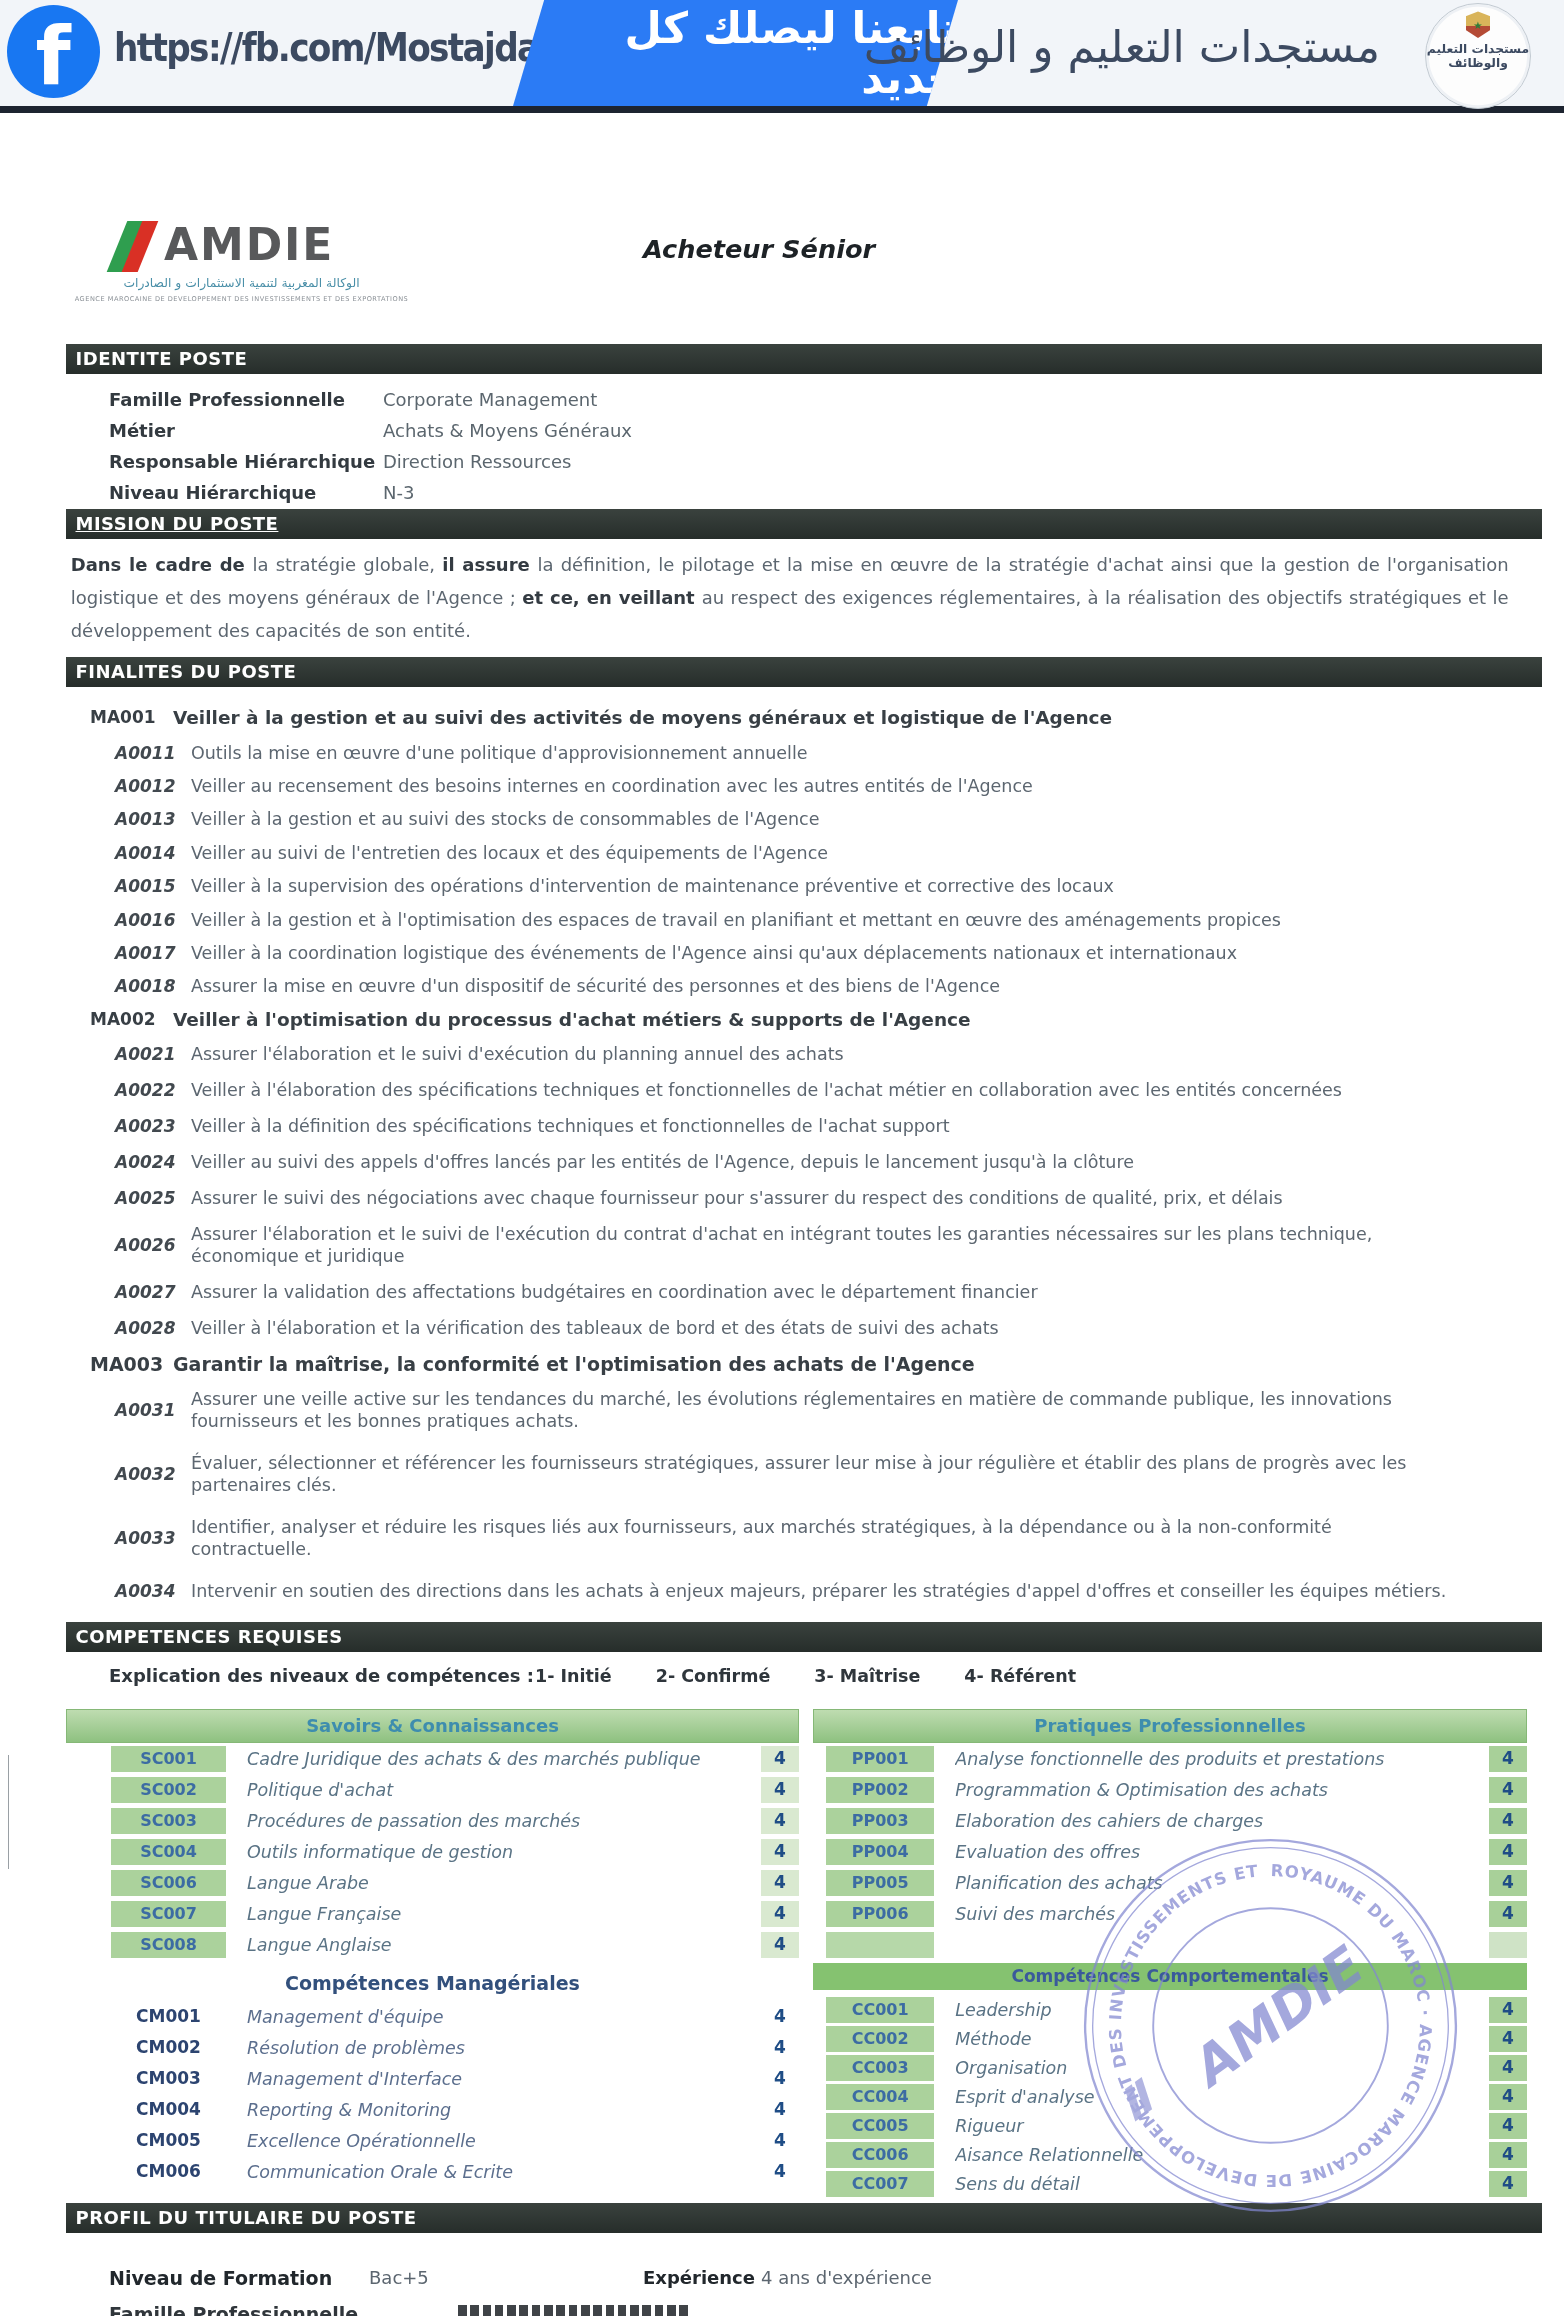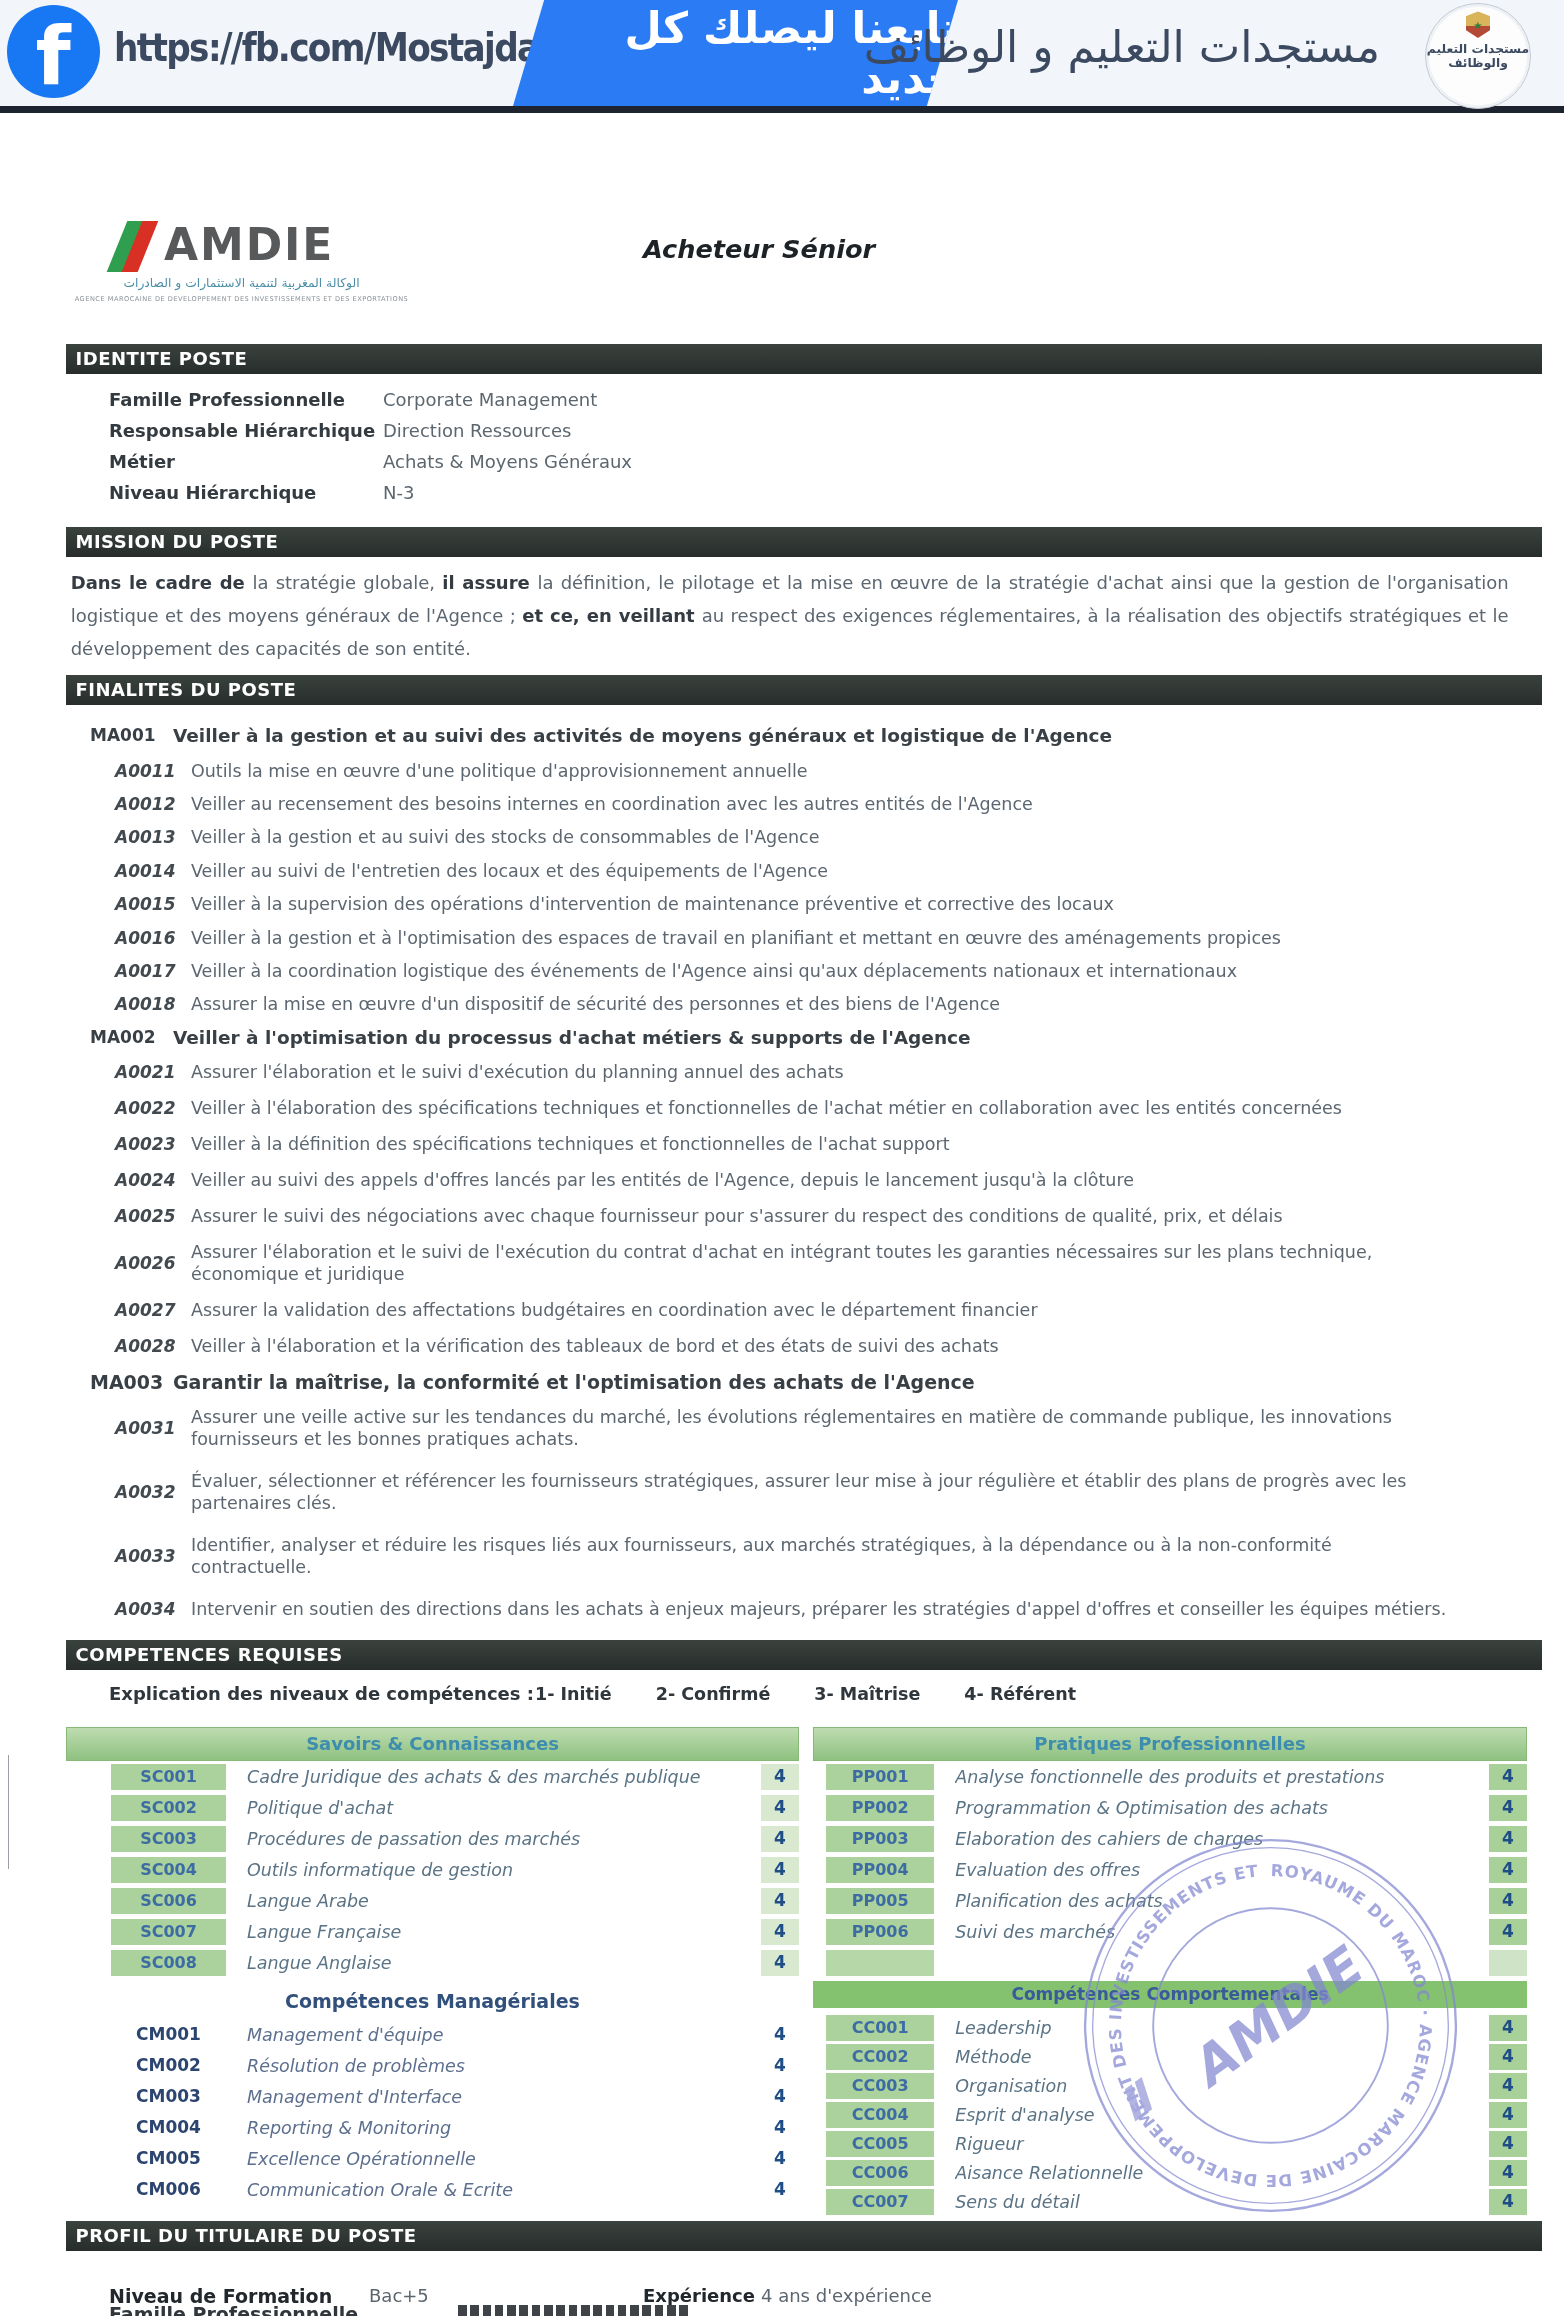--- a/index.html
+++ b/index.html
@@ -192,13 +192,13 @@
         </div>
 
         <div class="ident-row">
+          <span class="ident-label">Métier</span>
+          <span class="ident-value">Achats &amp; Moyens Généraux</span>
+        </div>
+
+        <div class="ident-row">
           <span class="ident-label">Responsable Hiérarchique</span>
           <span class="ident-value">Direction Ressources</span>
-        </div>
-
-        <div class="ident-row">
-          <span class="ident-label">Métier</span>
-          <span class="ident-value">Achats &amp; Moyens Généraux</span>
         </div>
 
         <div class="ident-row">

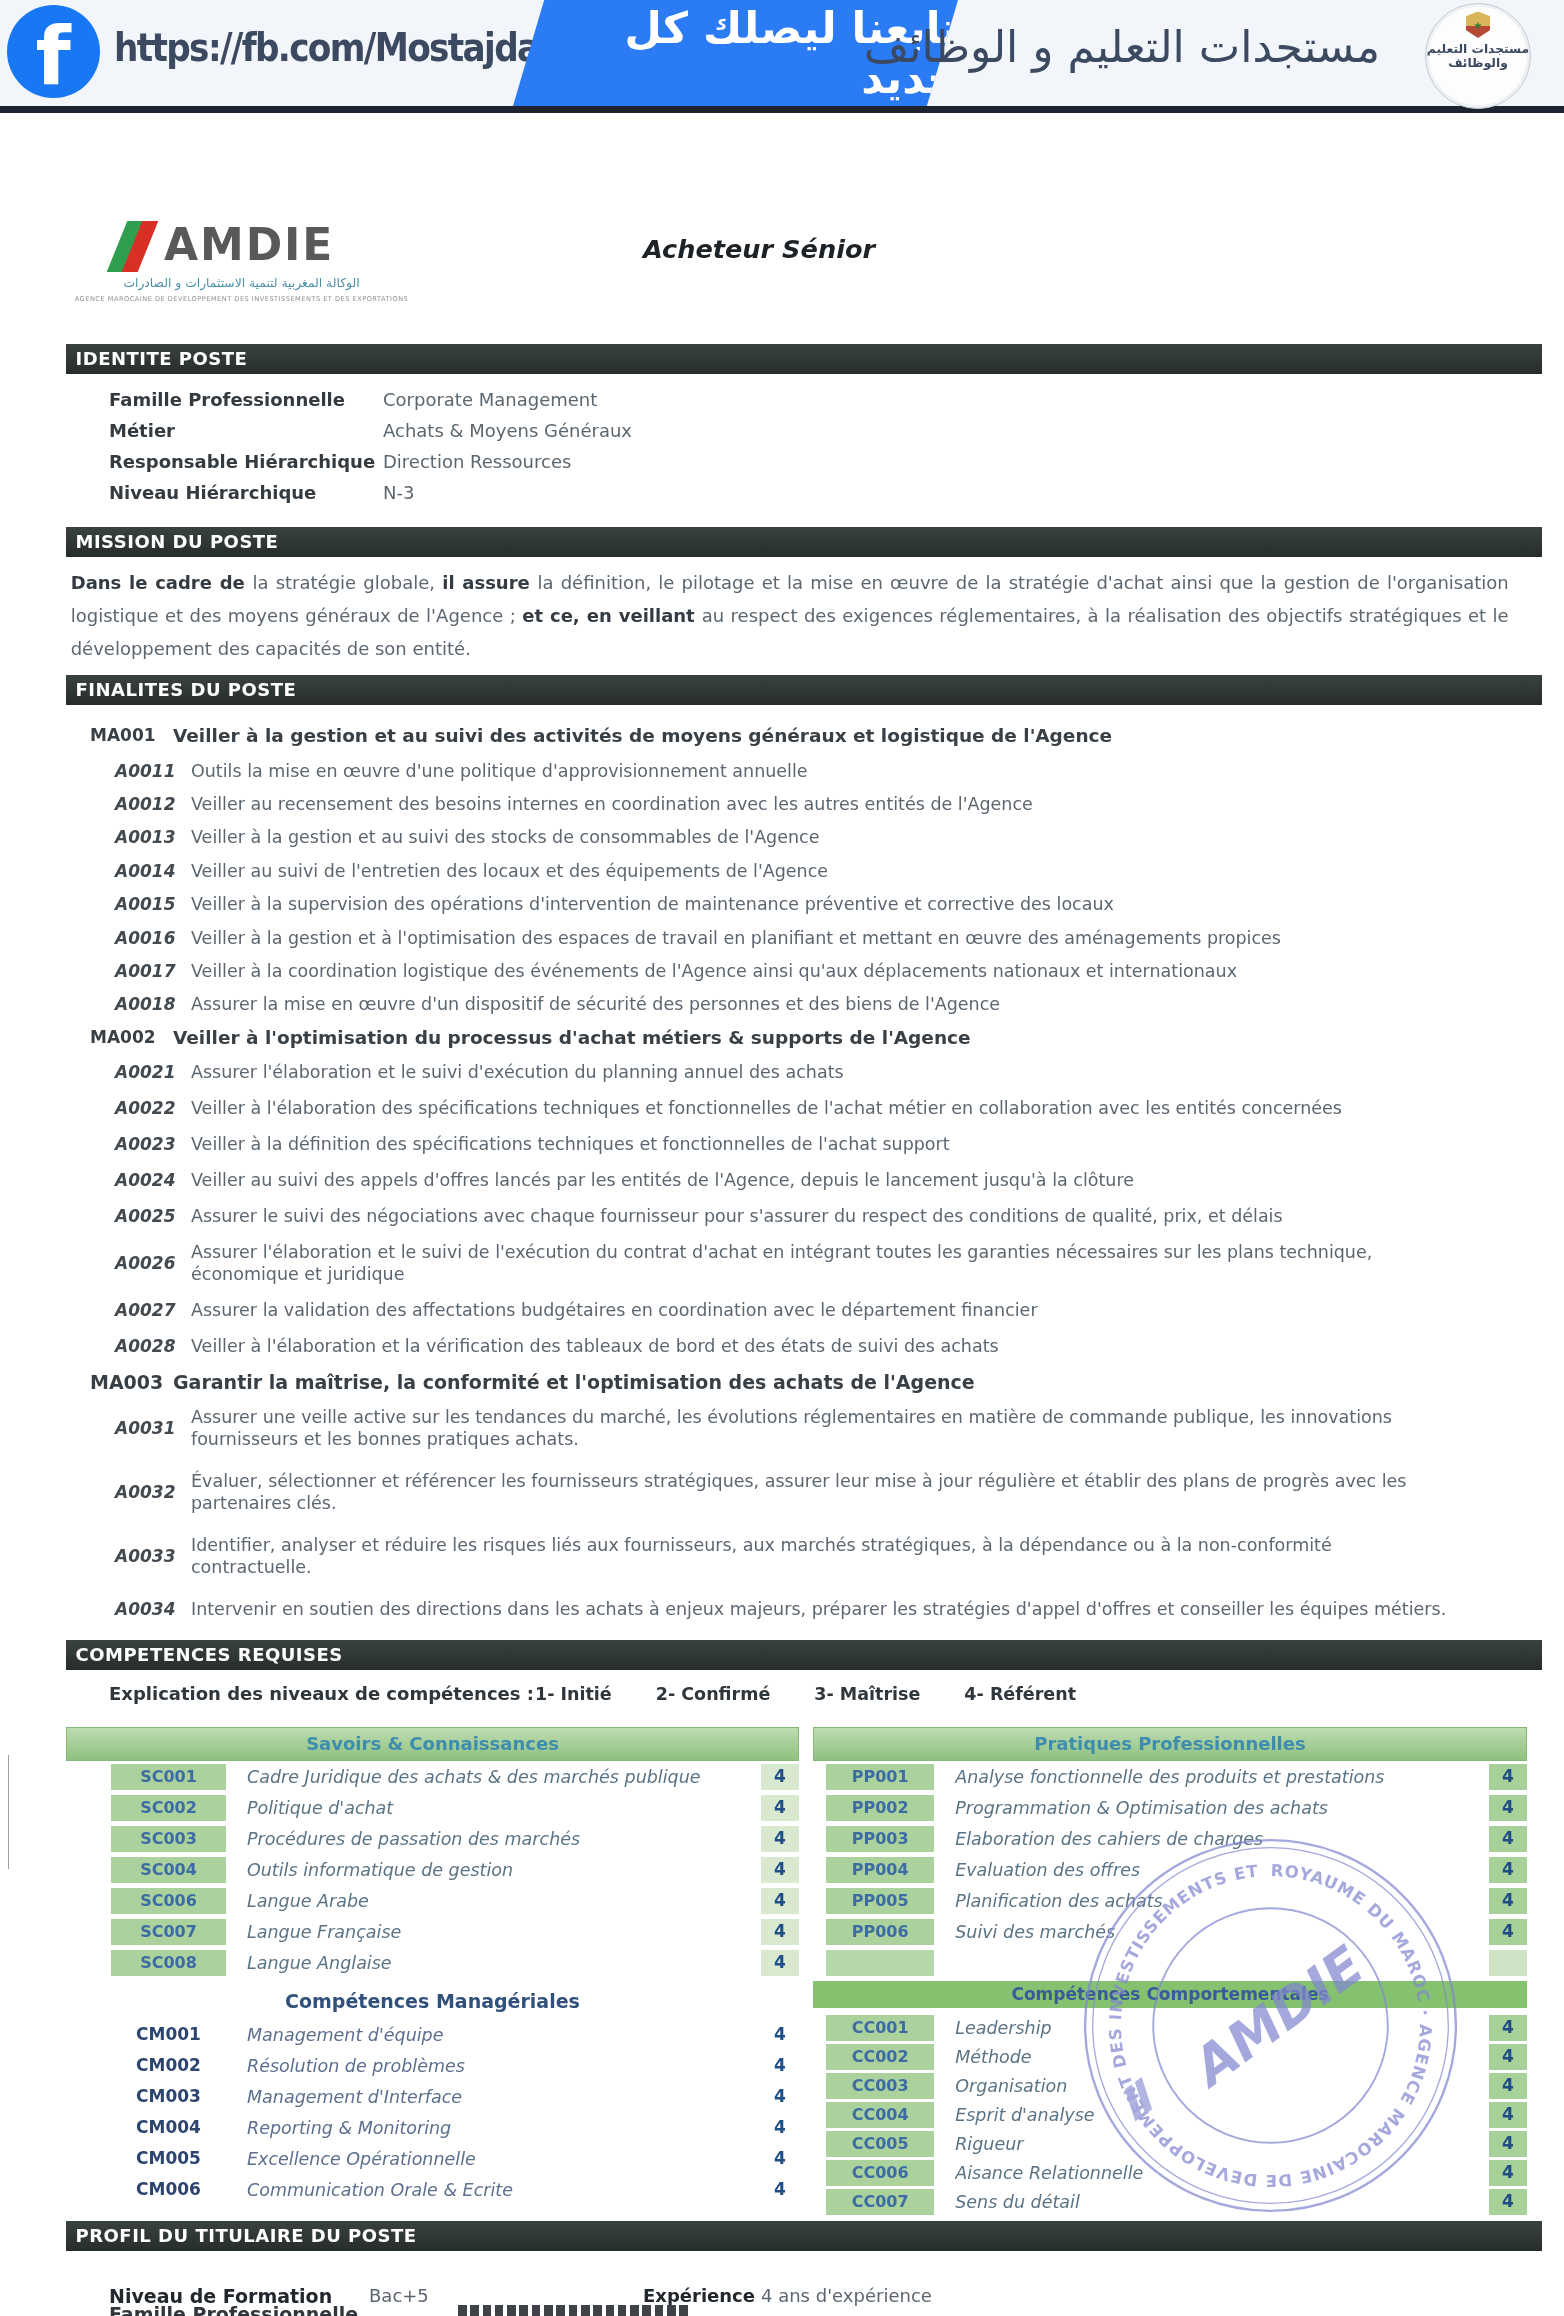--- a/index.html
+++ b/index.html
@@ -71,7 +71,7 @@
   .ident-label { width:274px; font-weight:bold; font-size:18px; color:#333a40; }
   .ident-value { font-size:18px; color:#5b666e; }
 
-  .b-mission { margin-top:19px; }
+  .b-mission { margin-top:1px;text-decoration:underline; }
   .mission-p {
     margin:9.5px 4.7px 9.5px 4.7px; width:1438px; font-size:18px; line-height:33px;
     text-align:justify; color:#5c6670;

